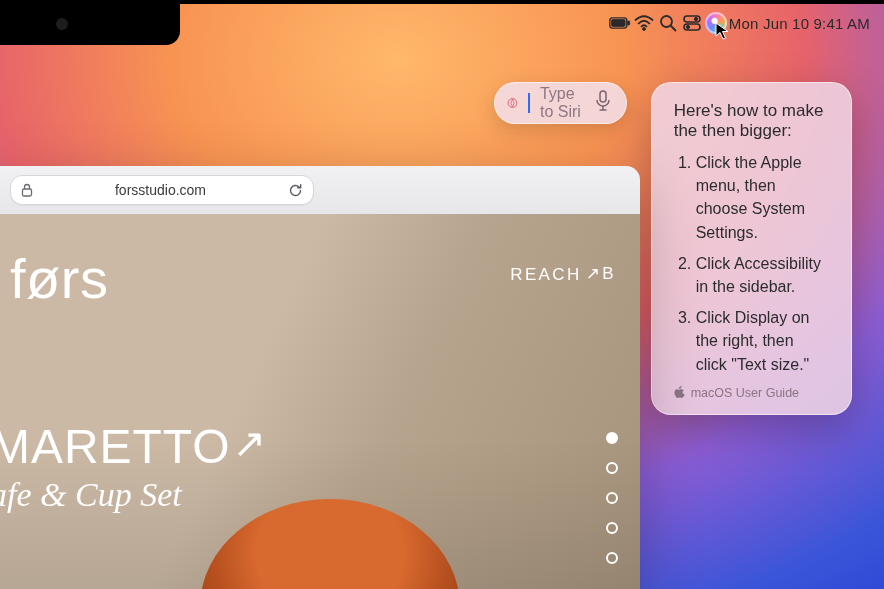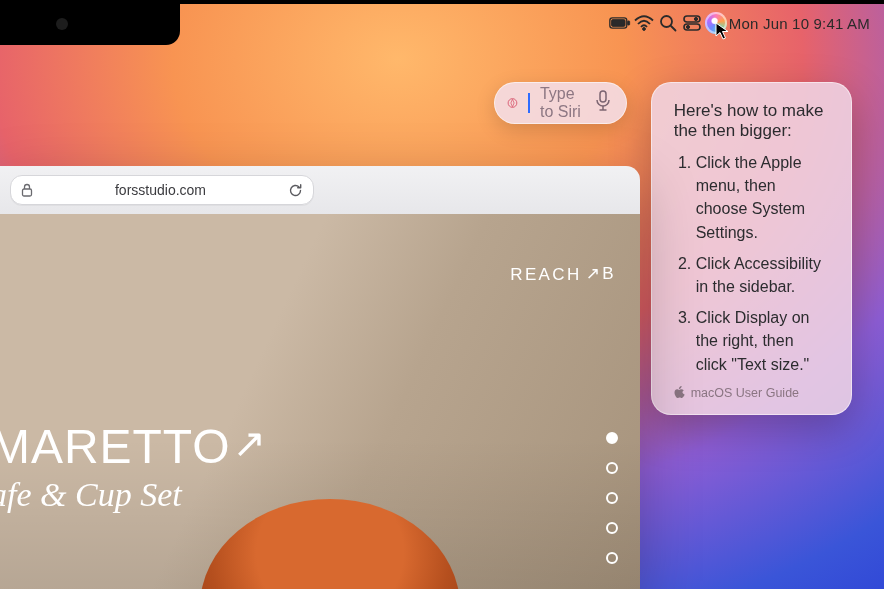--- a/index.html
+++ b/index.html
@@ -277,6 +277,7 @@
     </div>
   </div>
   <div class="webcontent">
+    <div class="brand">førs</div>
     <div class="navlinks">
       <span><span>REACH</span><span class="arrow">↗</span></span>
       <span>B</span>

